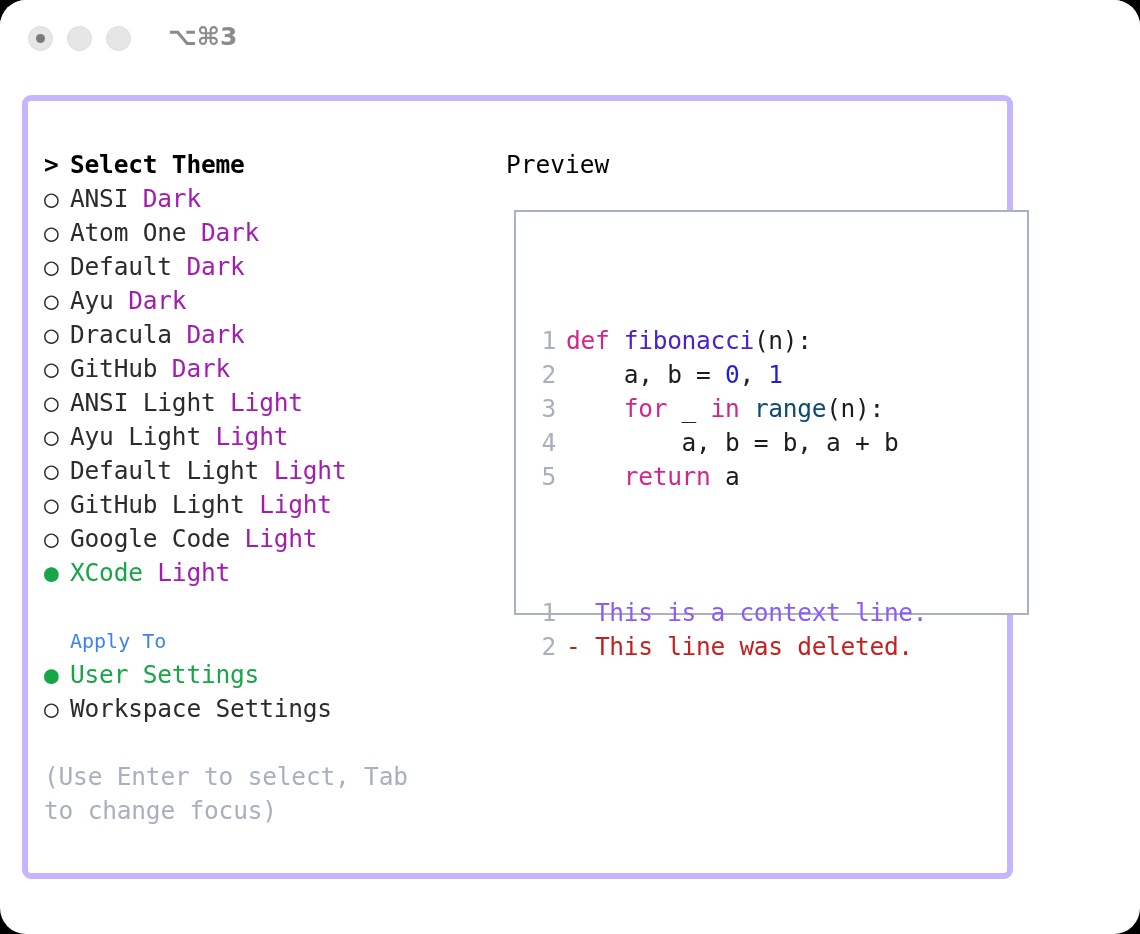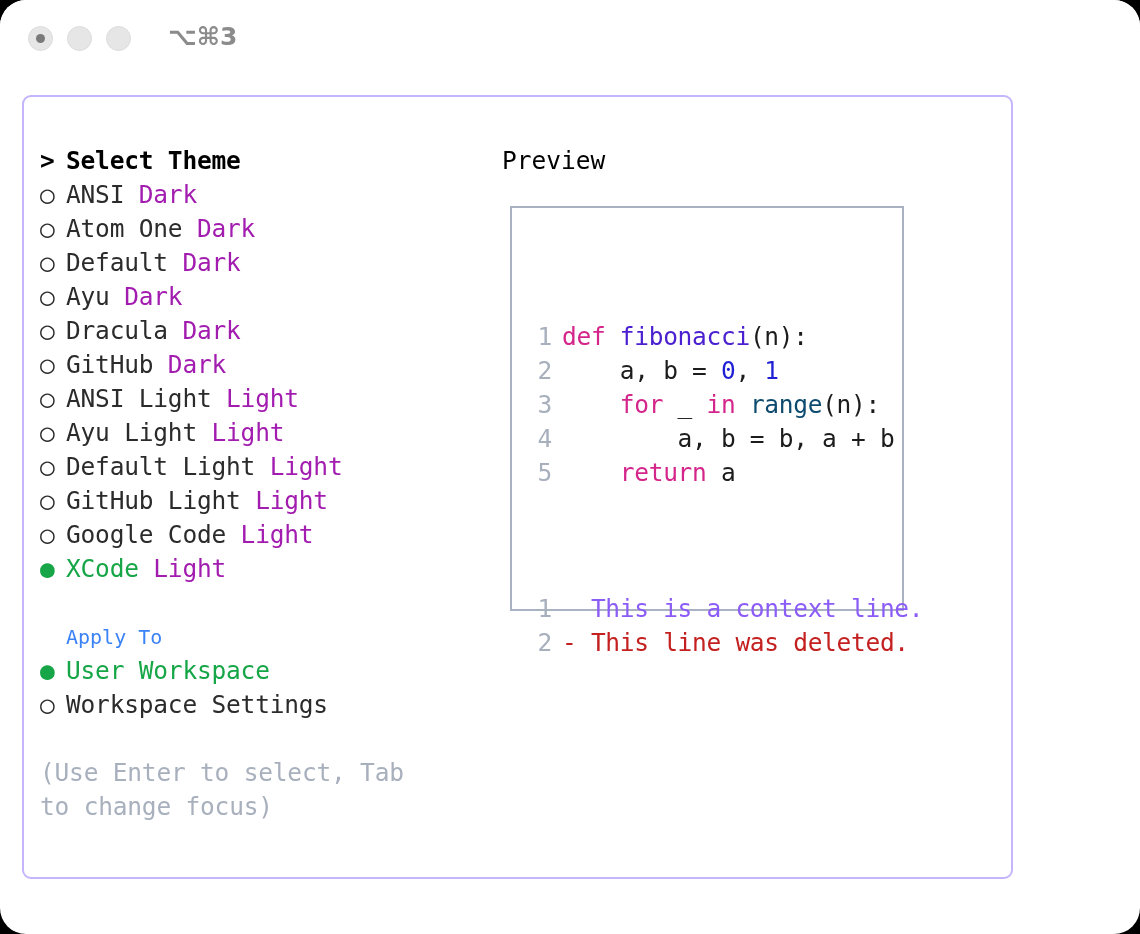--- a/index.html
+++ b/index.html
@@ -60,7 +60,7 @@
     position: absolute;
     left: 22px; top: 95px;
     width: 991px; height: 784px;
-    border: 2px solid #c4b5fd;
+    border: 6px solid #c4b5fd;
     border-radius: 9px;
     background: #ffffff;
   }

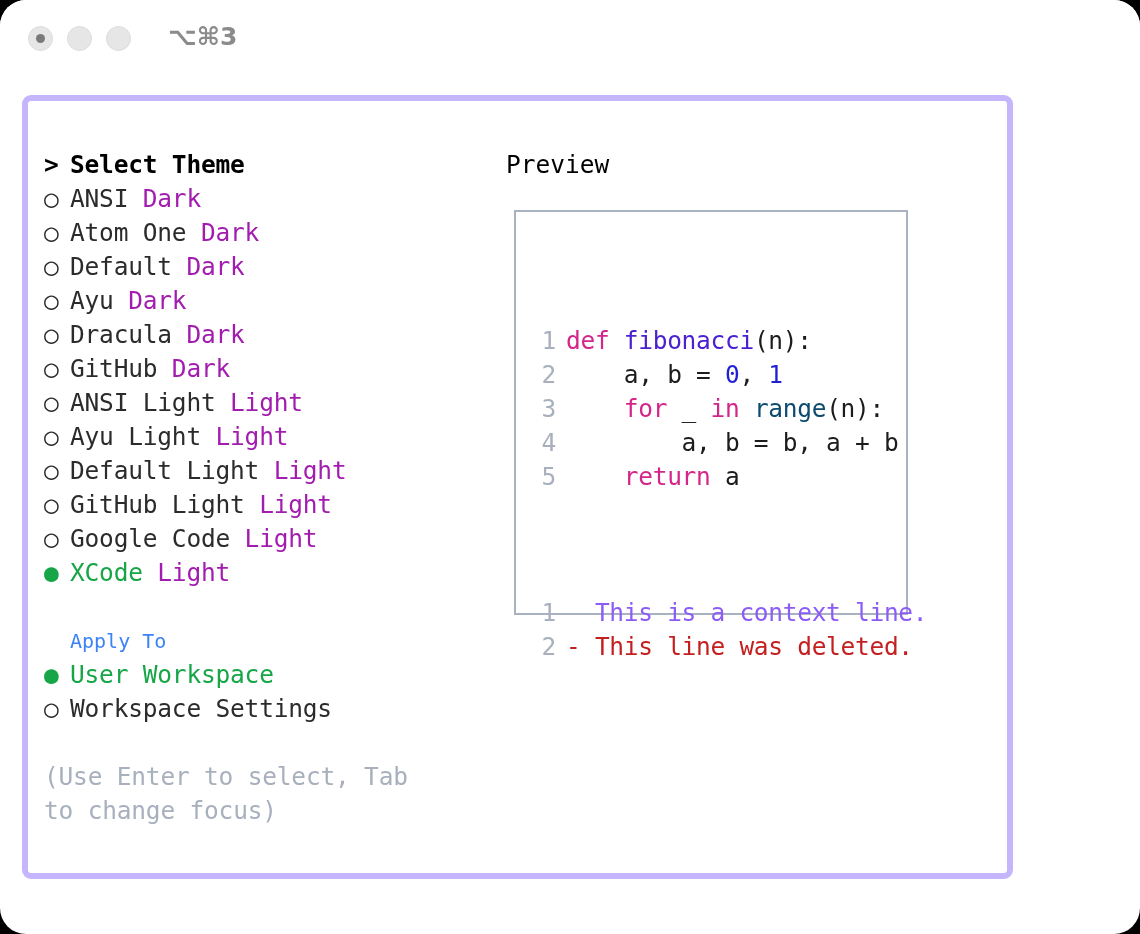--- a/index.html
+++ b/index.html
@@ -129,7 +129,7 @@
   .preview-box {
     position: absolute;
     left: 8px; top: 62px;
-    width: 394px; height: 405px;
+    width: 515px; height: 405px;
     border: 2px solid #a9b2c1;
     background: #ffffff;
   }

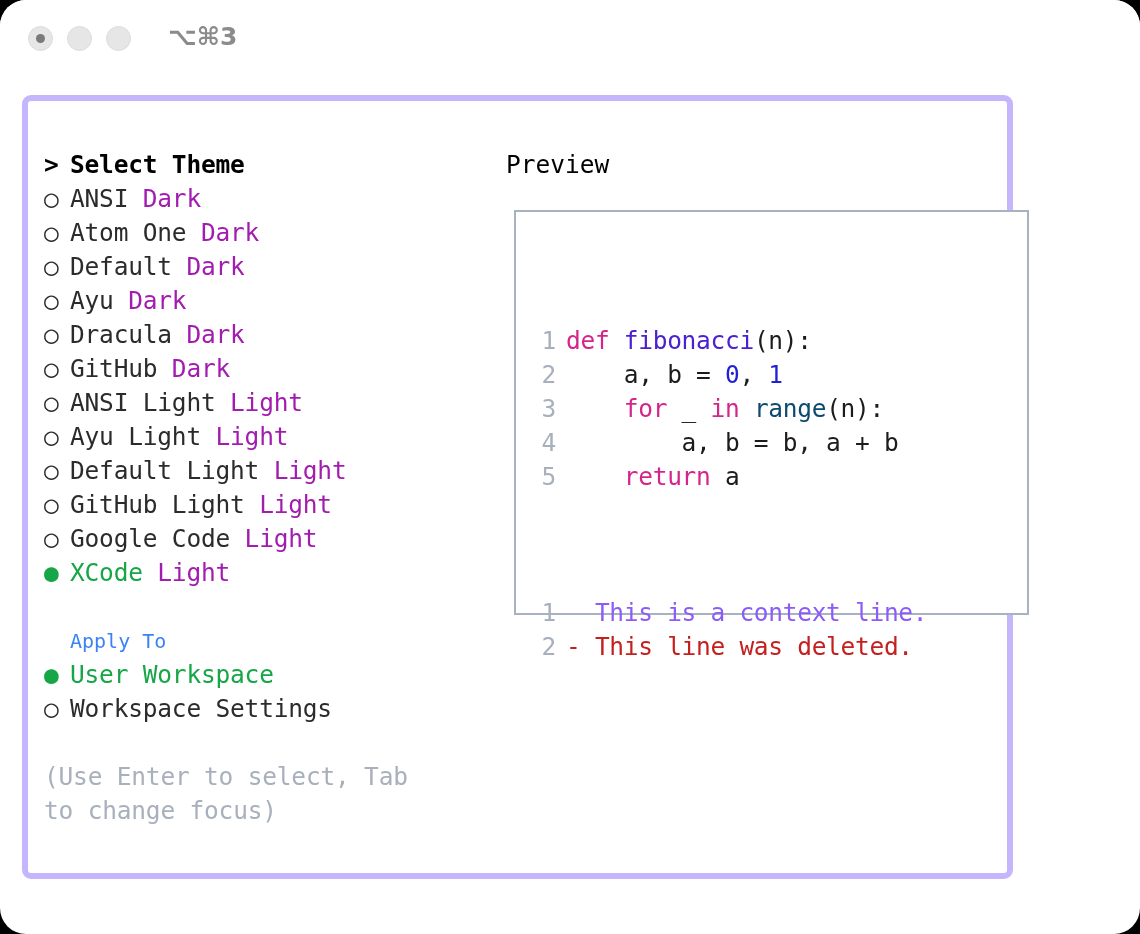--- a/index.html
+++ b/index.html
@@ -203,7 +203,7 @@
       <div class="section-label">Apply To</div>
 
       <div id="apply-rows">
-          <div class="row selected"><span class="marker">●</span><span>User Workspace</span></div>
+          <div class="row selected"><span class="marker">●</span><span>User Settings</span></div>
           <div class="row"><span class="marker">○</span><span>Workspace Settings</span></div>
         </div>
 

